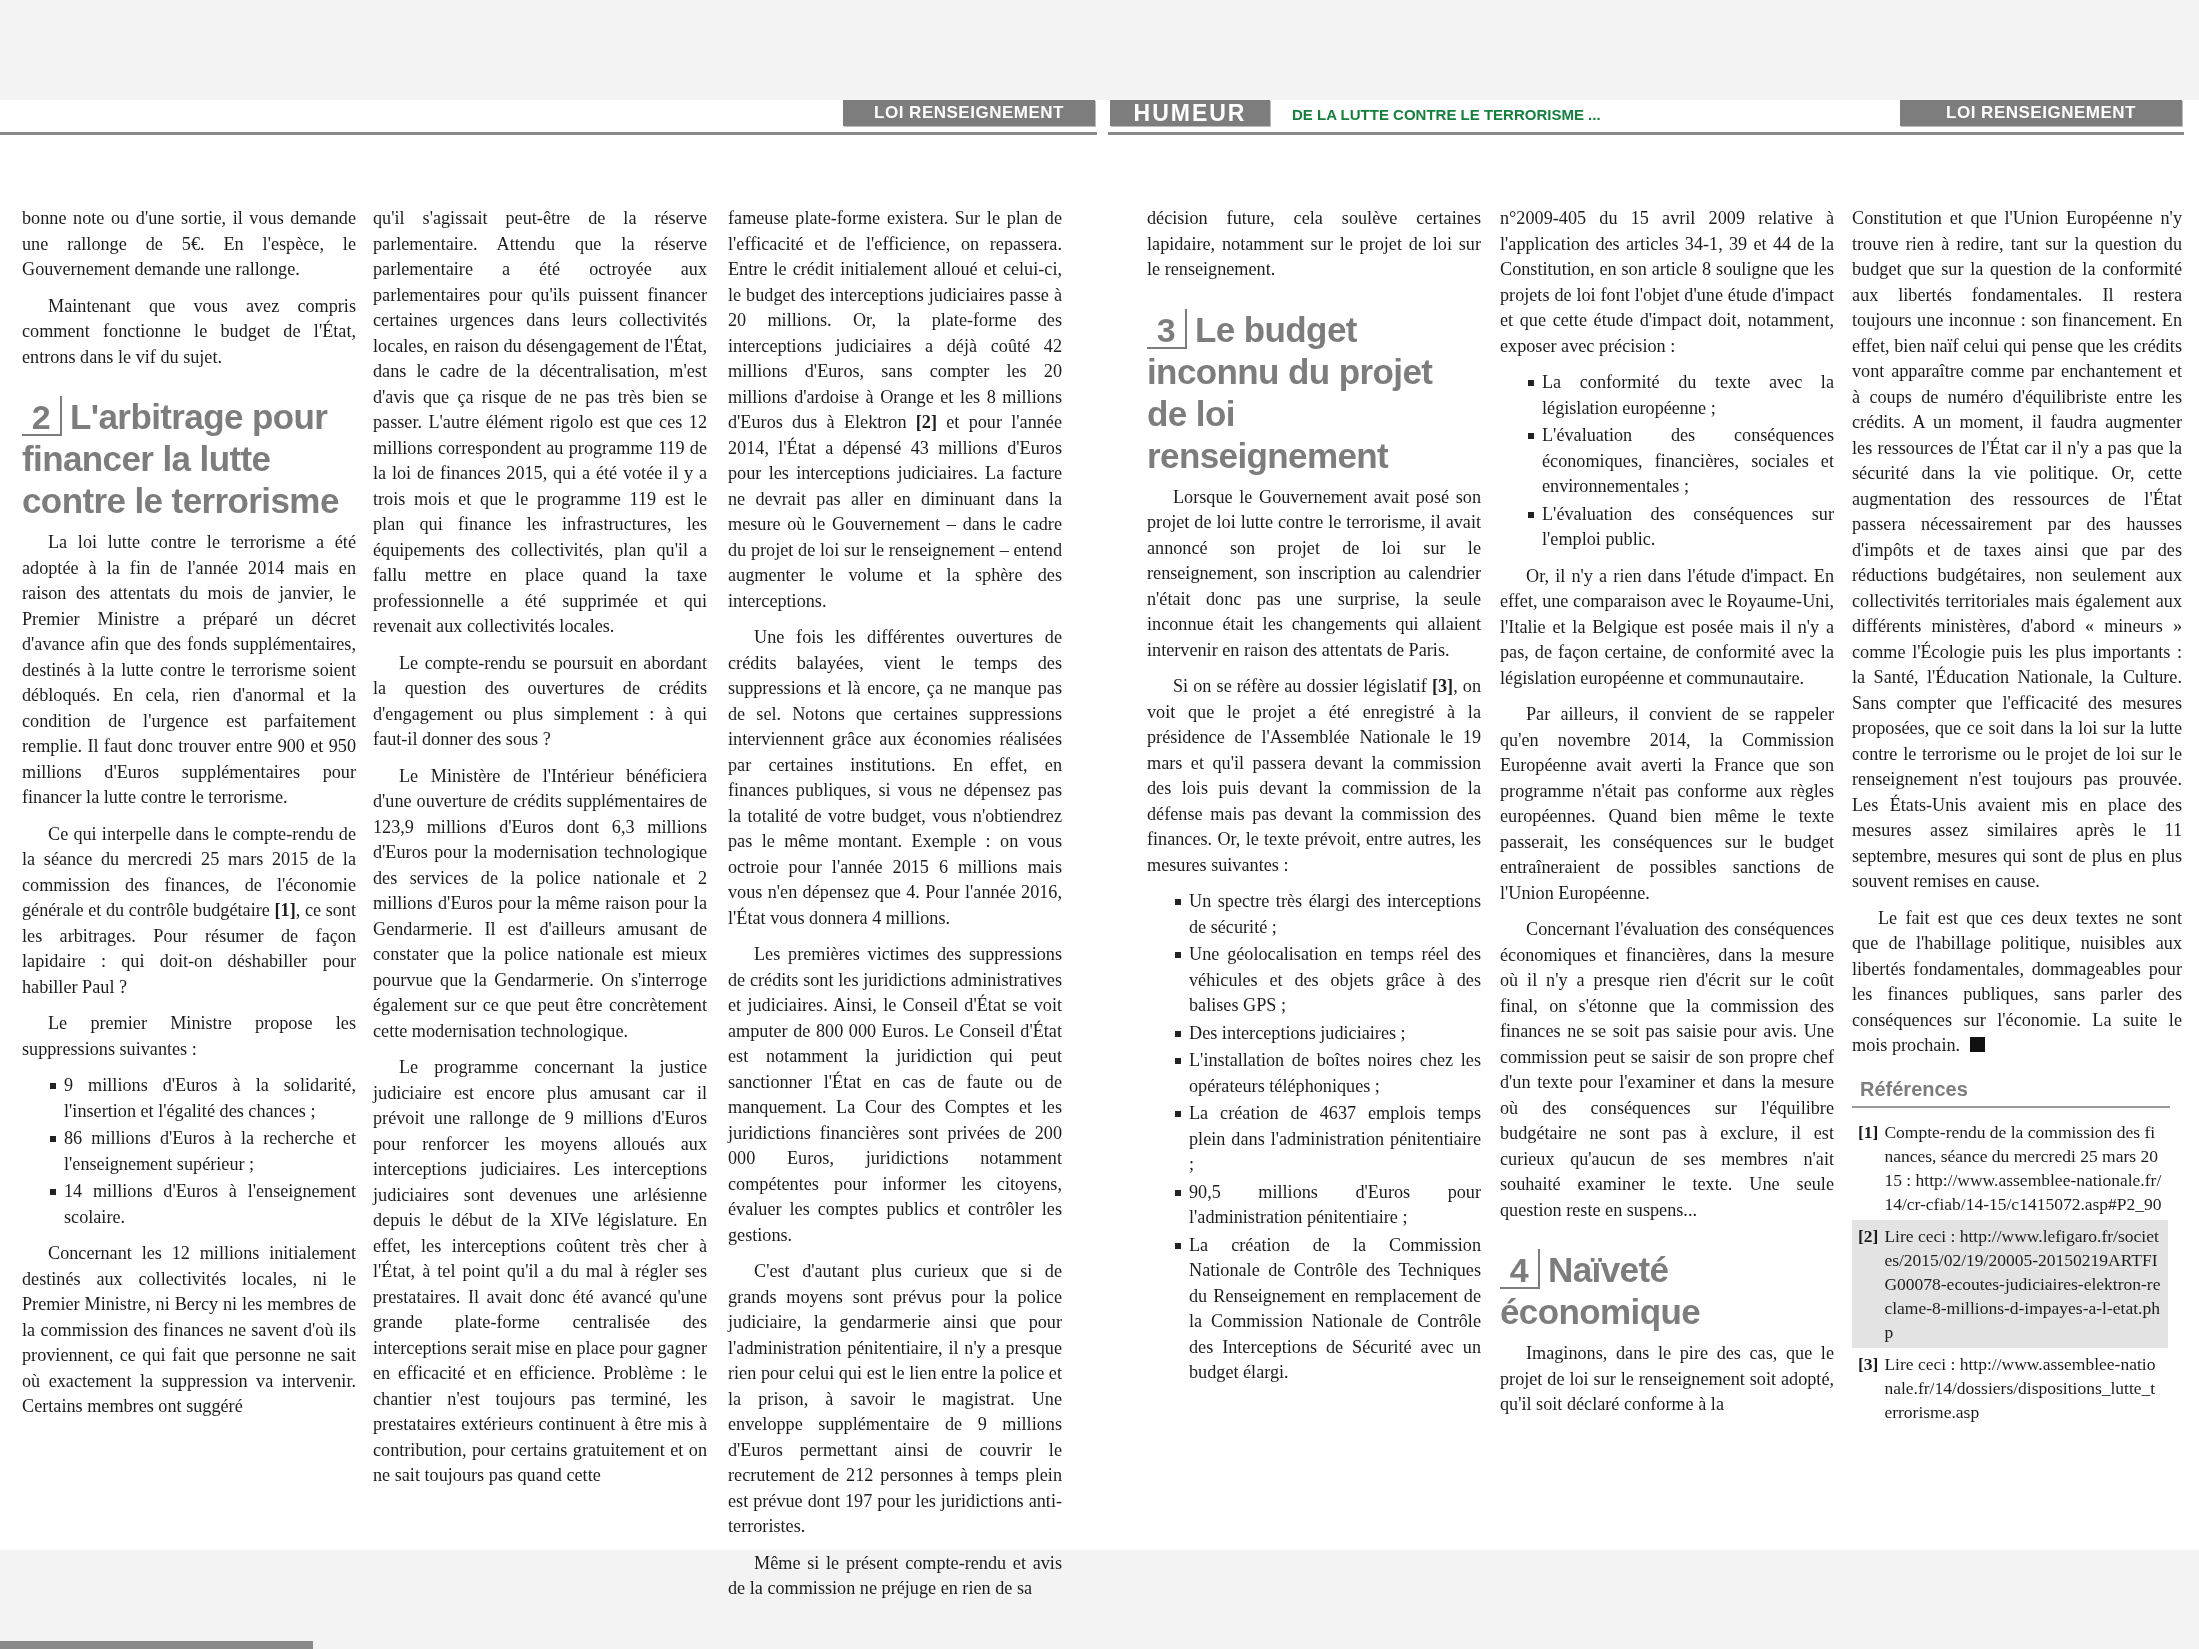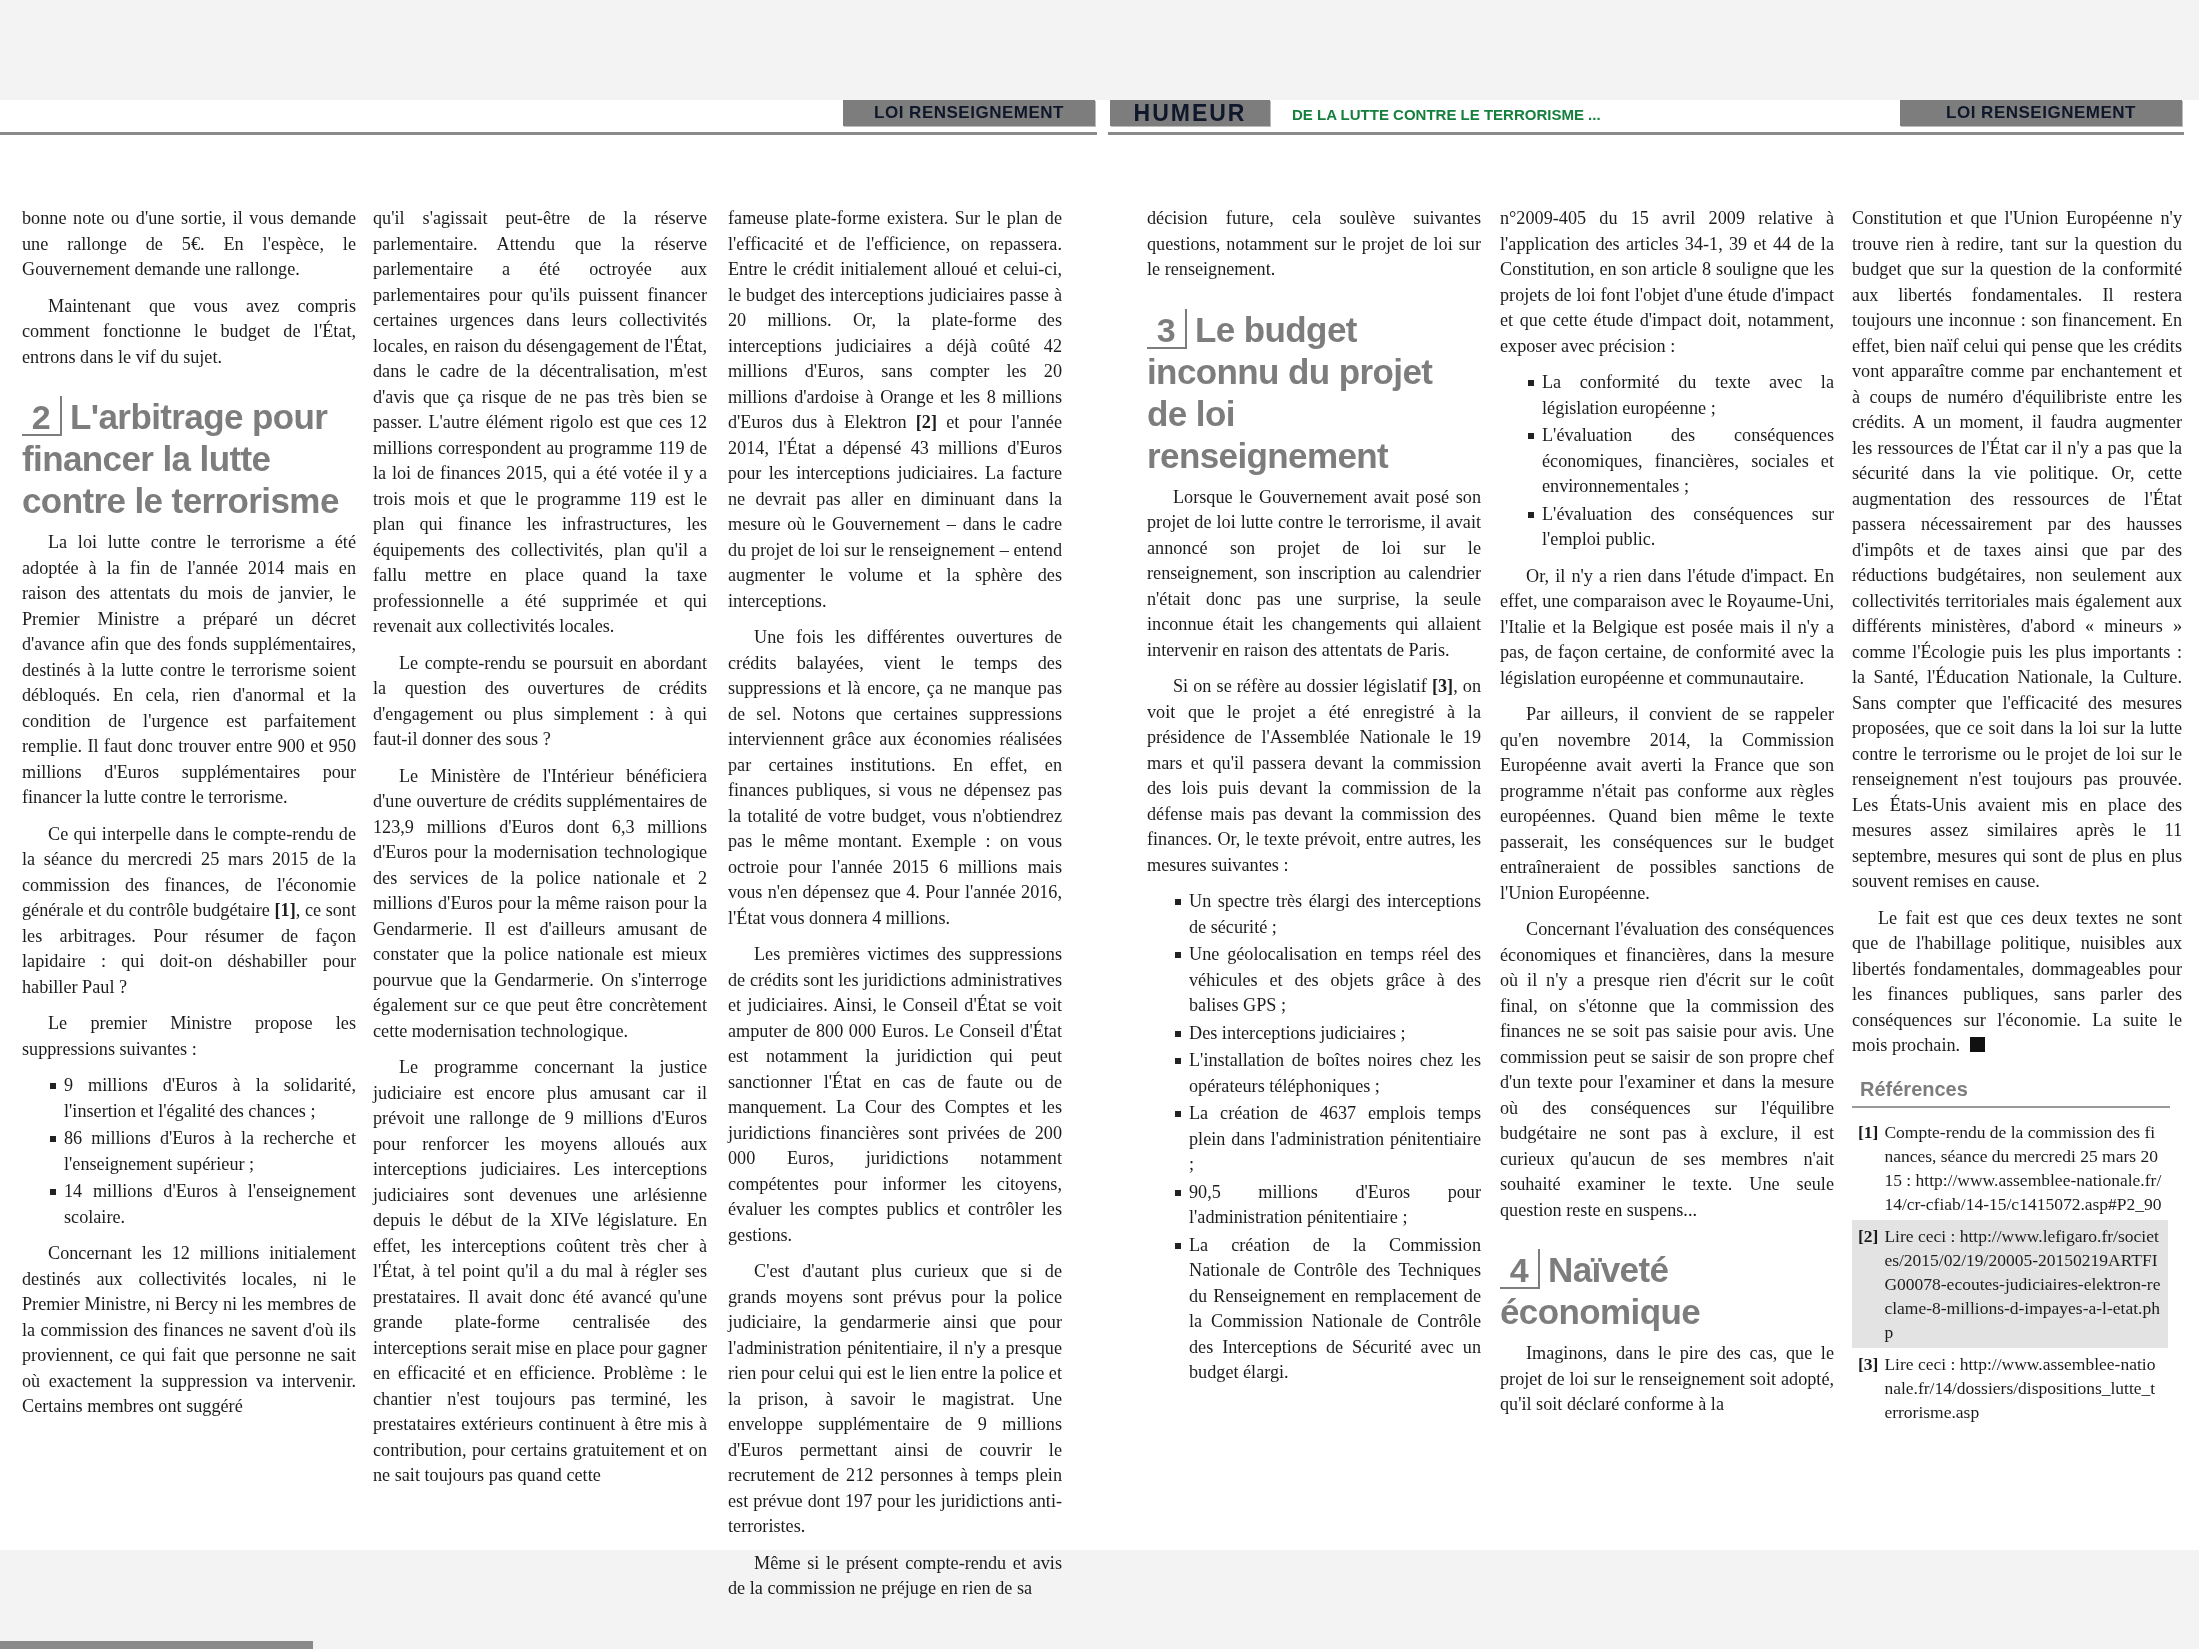--- a/index.html
+++ b/index.html
@@ -6,7 +6,7 @@
   body{width:2199px;height:1649px;background:#f3f3f3;position:relative;overflow:hidden;
        font-family:"Liberation Serif","DejaVu Serif",serif;color:#1c1c1c;}
   .page{position:absolute;left:0;top:100px;width:2199px;height:1450px;background:#fff;}
-  .tag{position:absolute;top:100px;height:26px;background:#7d7d7d;color:#0f172a;
+  .tag{position:absolute;top:100px;height:26px;background:#7d7d7d;color:#ffffff;
        font-family:"Liberation Sans","DejaVu Sans",sans-serif;font-weight:bold;font-size:17px;
        line-height:26px;text-align:center;letter-spacing:0.5px;box-shadow:1px 1px 0 #bbb;}
   .tag.humeur{font-size:23px;letter-spacing:2px;}

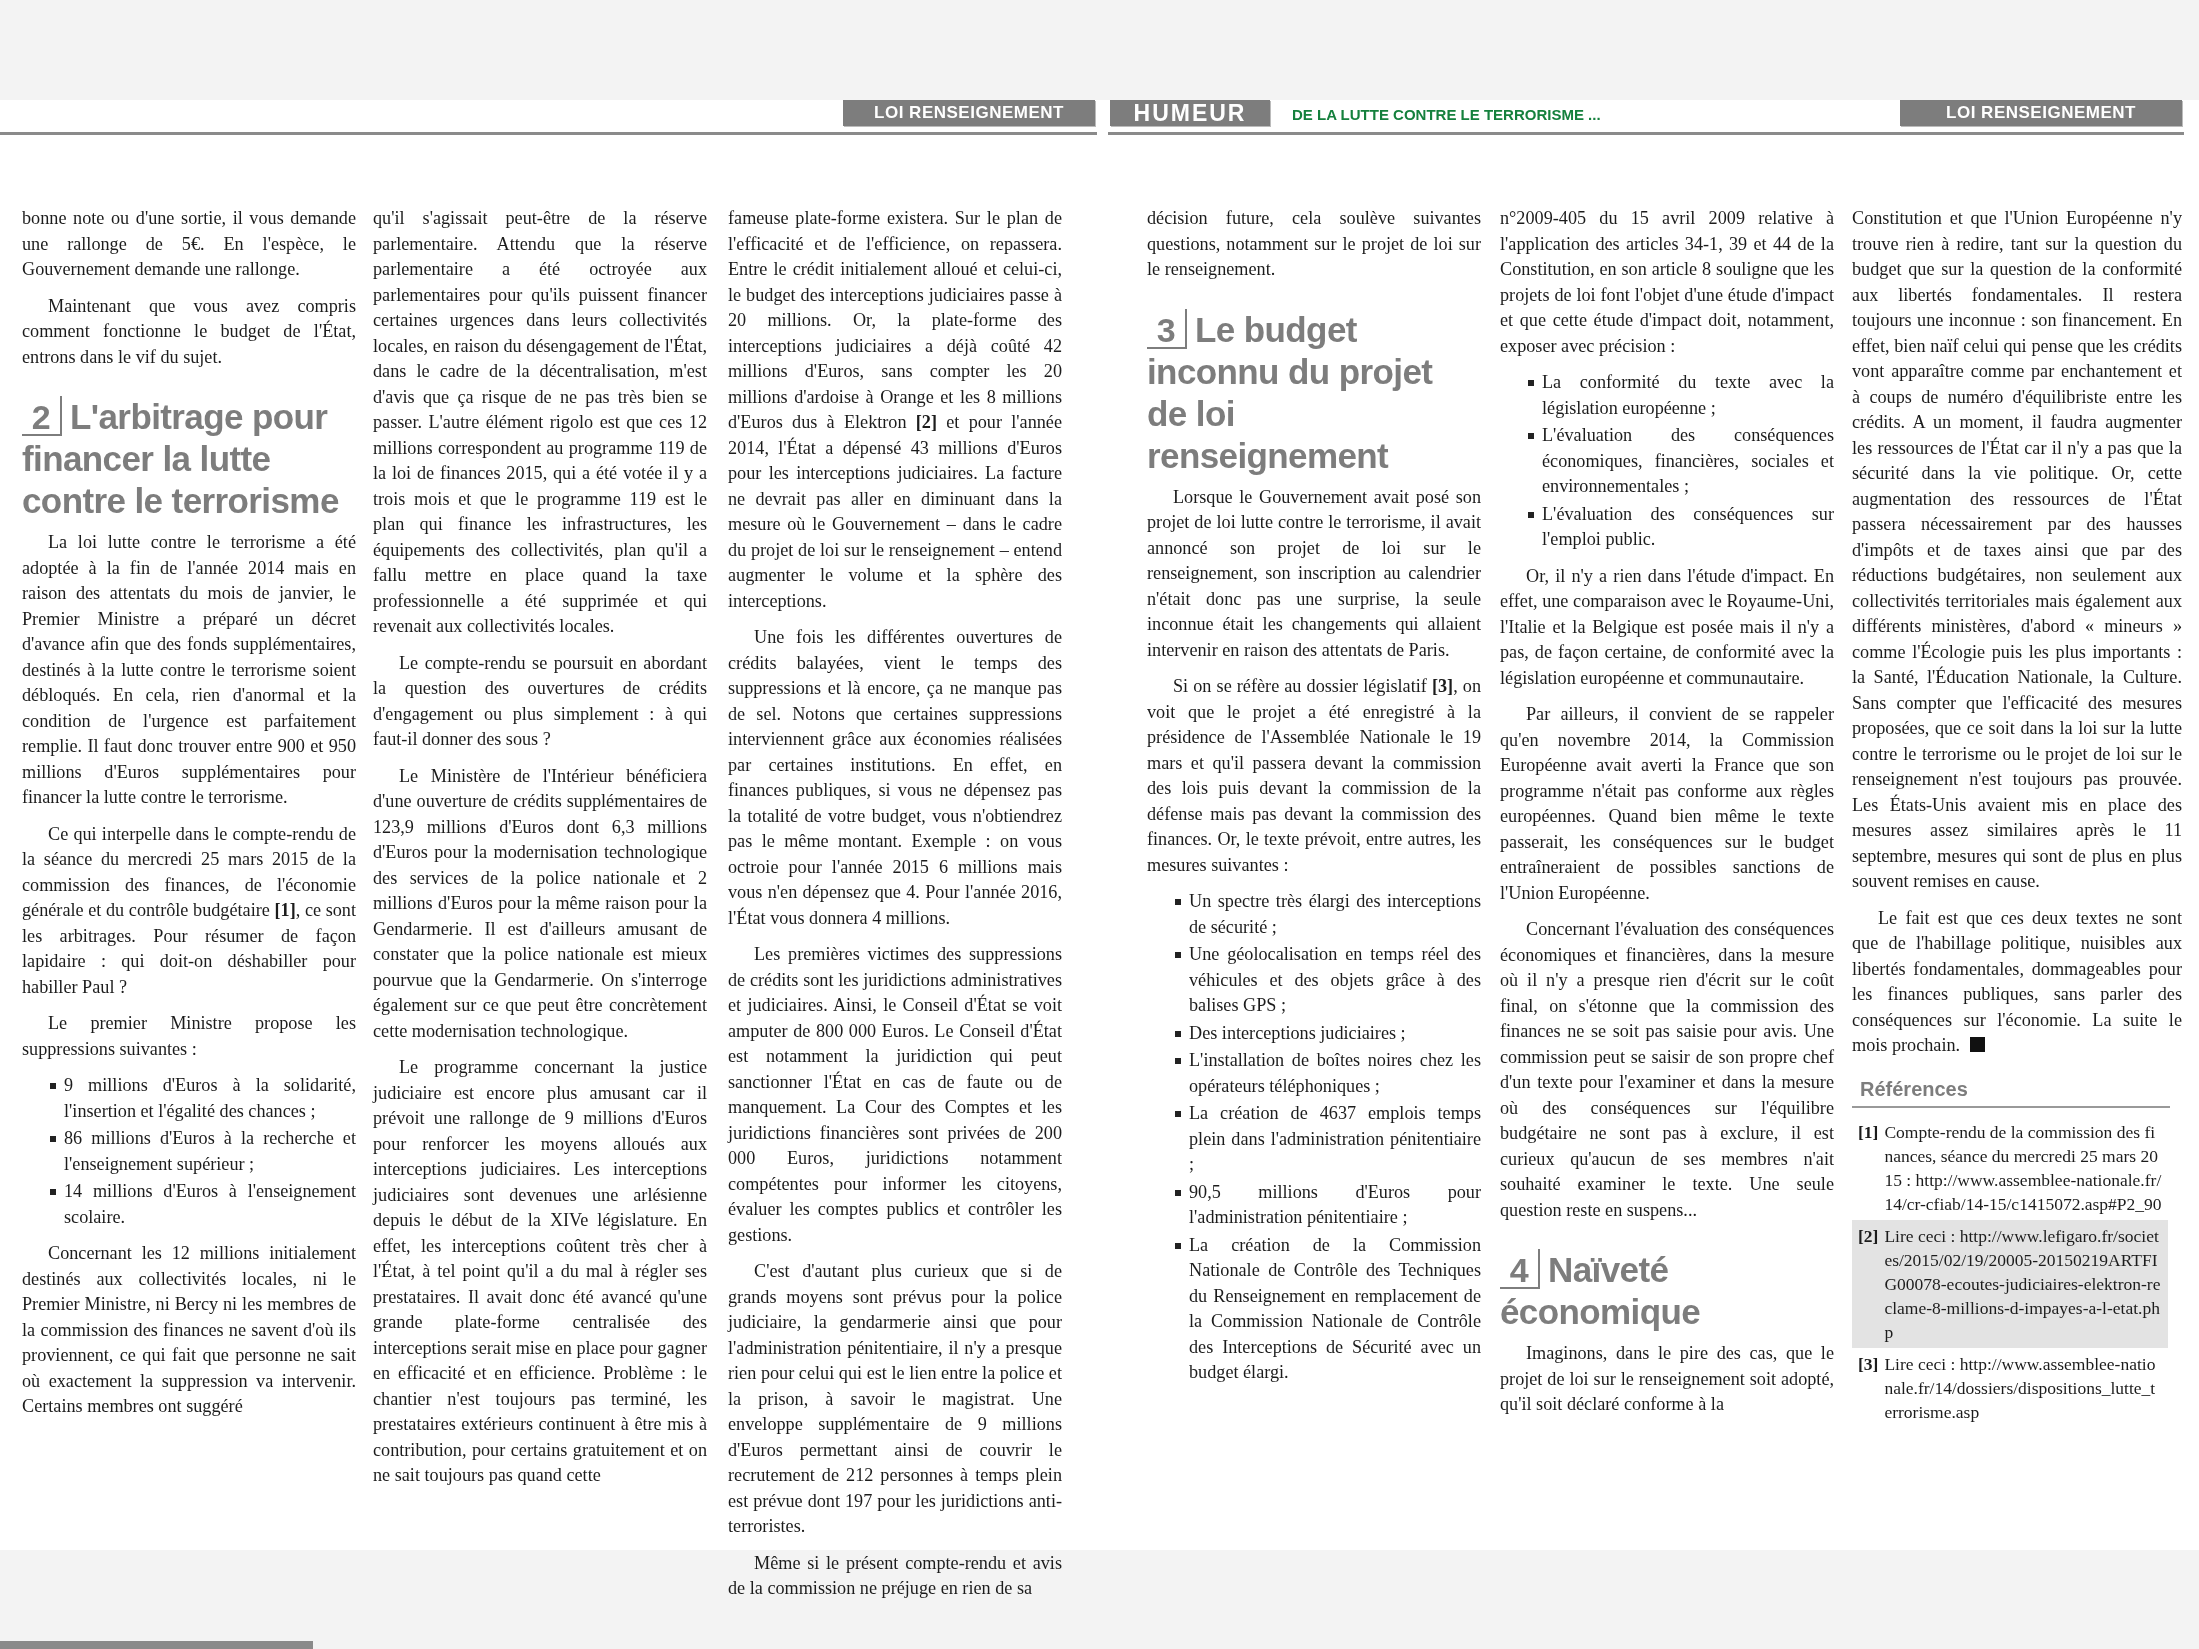--- a/index.html
+++ b/index.html
@@ -79,7 +79,7 @@
 </div>
 
 <div class="col" style="left:1147px;">
-  <p class="cont">décision future, cela soulève suivantes questions, notamment sur le projet de loi sur le renseignement.</p>
+  <p class="cont">décision future, cela soulève certaines lapidaire, notamment sur le projet de loi sur le renseignement.</p>
   <div class="sect">
     <span class="num">3</span><span>Le budget inconnu du projet de loi renseignement</span>
   </div>

